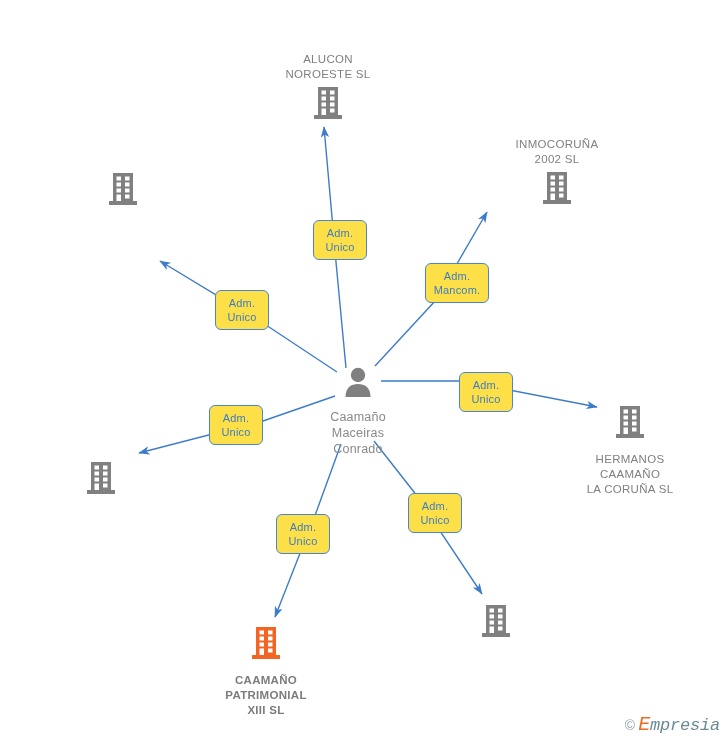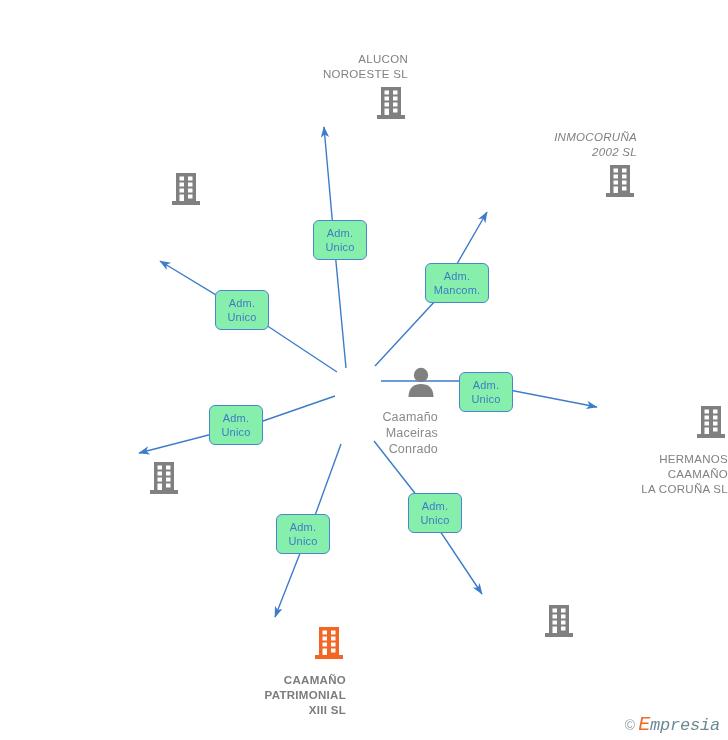--- a/index.html
+++ b/index.html
@@ -27,7 +27,7 @@
   }
   .node {
     position: absolute;
-    text-align: right;
+    text-align: center;
     width: 160px;
     margin-left: -80px;
   }

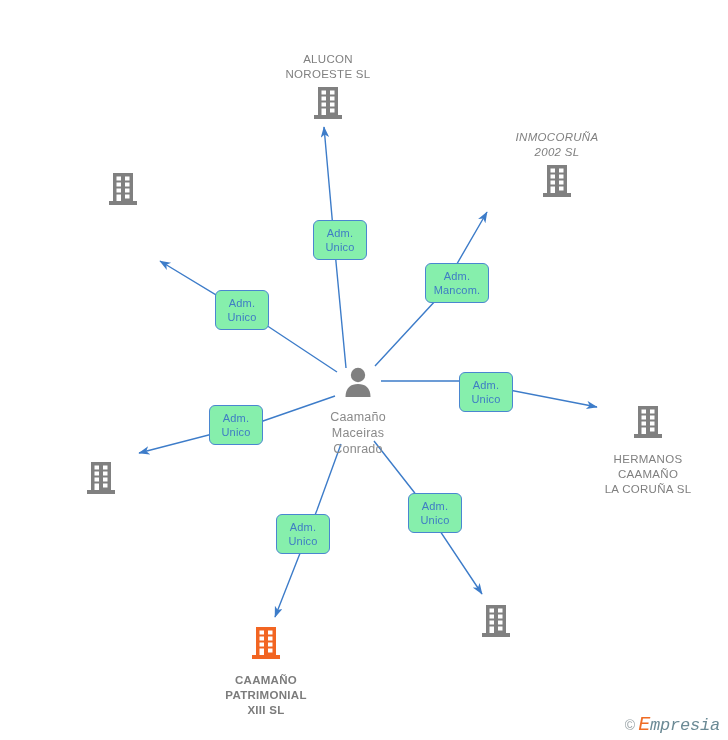--- a/index.html
+++ b/index.html
@@ -145,7 +145,7 @@
             <rect x="19" y="23.5" width="4.5" height="4" fill="#ffffff"></rect>
           </svg></span>
       </div>
-      <div class="node label-above" style="left: 557px; top: 130px; font-style: italic;">
+      <div class="node label-above" style="left: 557px; top: 137px;">
         <span class="node-label">INMOCORUÑA
 2002 SL</span>
         <span class="icon-wrap"><svg width="34" height="36" viewBox="0 0 34 36">

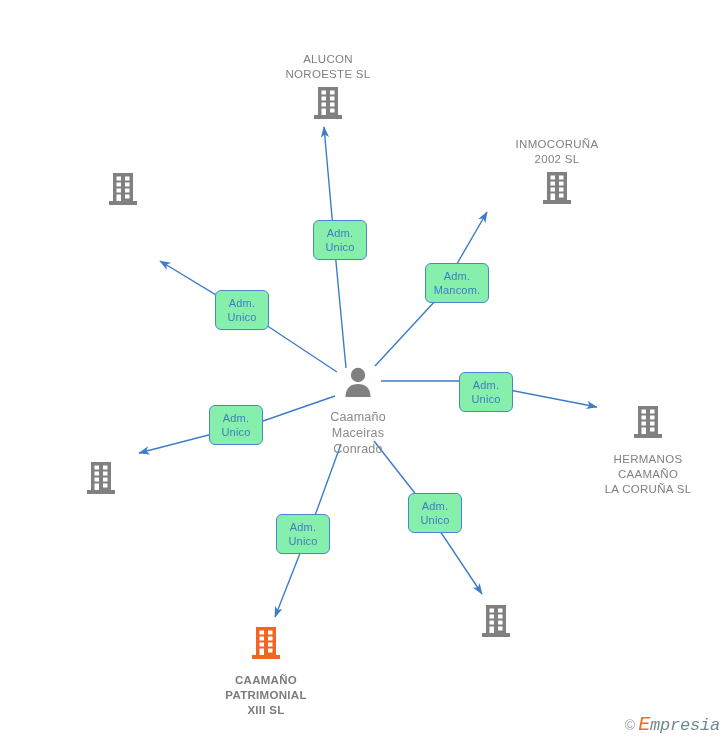--- a/index.html
+++ b/index.html
@@ -62,7 +62,7 @@
   .edge-label {
     position: absolute;
     box-sizing: border-box;
-    background: #86efac;
+    background: #fde047;
     border: 1px solid #4a86d0;
     border-radius: 6px;
     color: #3f7cc4;

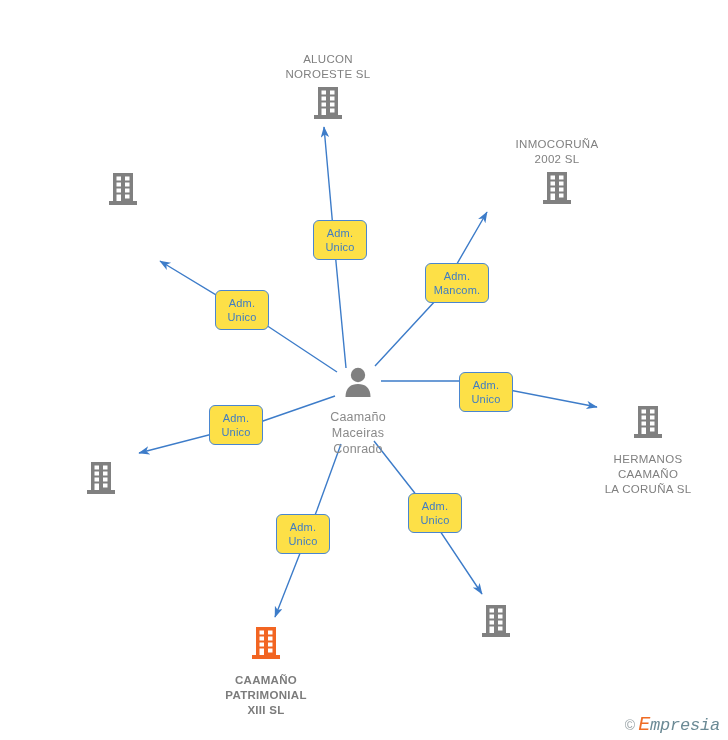--- a/index.html
+++ b/index.html
@@ -175,7 +175,7 @@
             <rect x="19" y="23.5" width="4.5" height="4" fill="#ffffff"></rect>
           </svg></span>
       </div>
-      <div class="node label-below" style="left: 648px; top: 404px;">
+      <div class="node label-below" style="left: 630px; top: 404px;">
         <span class="icon-wrap"><svg width="34" height="36" viewBox="0 0 34 36">
             <rect x="7" y="2" width="20" height="28" fill="#808080"></rect>
             <rect x="3" y="30" width="28" height="4" fill="#808080"></rect>

